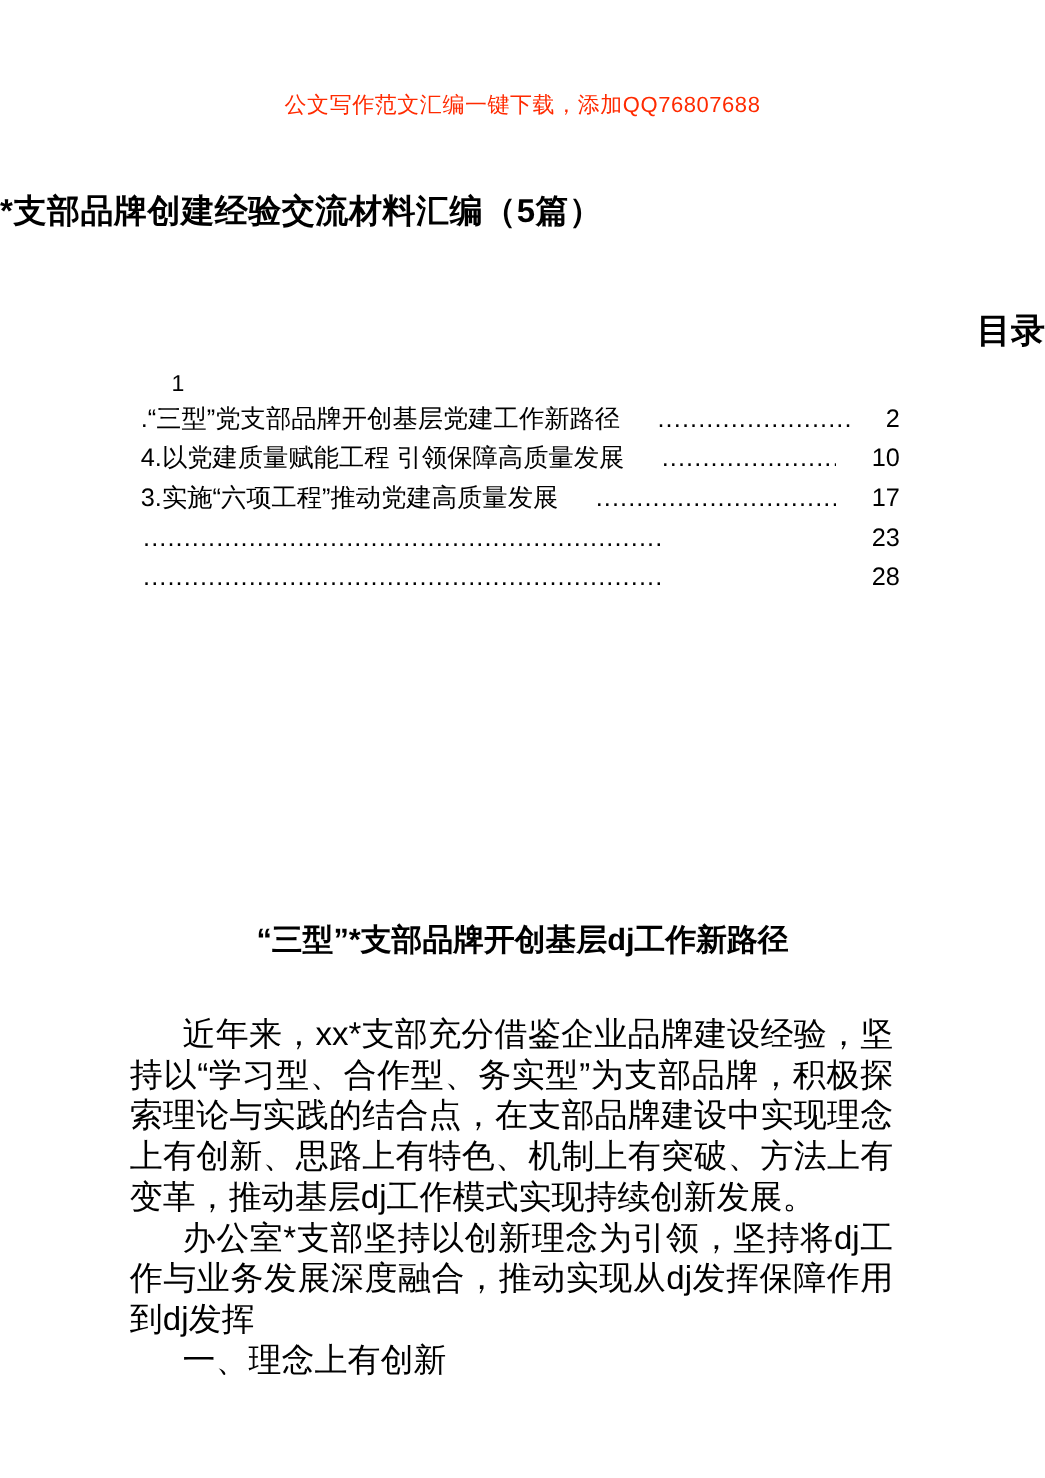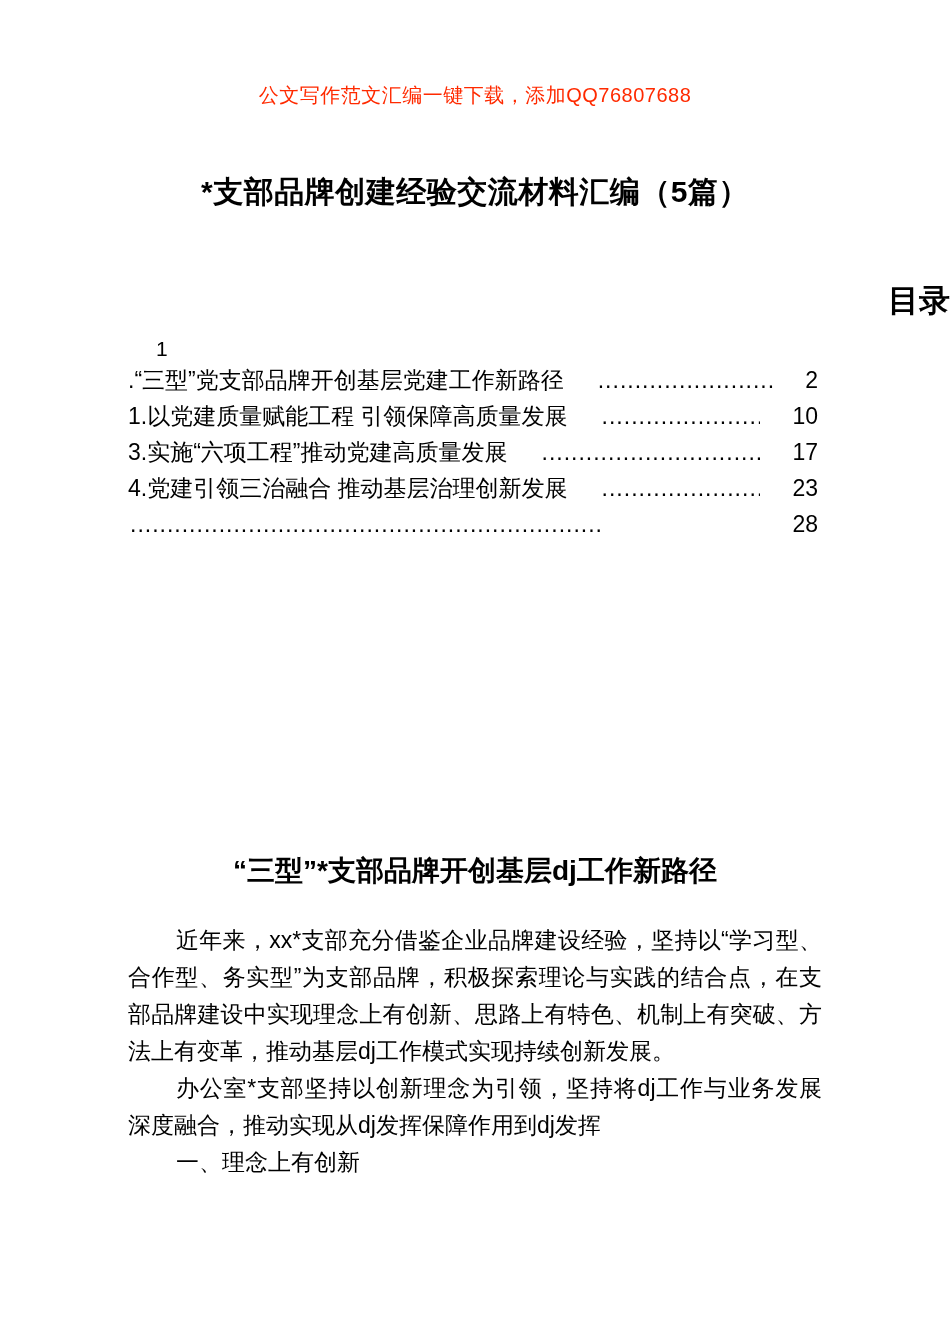--- a/index.html
+++ b/index.html
@@ -39,7 +39,7 @@
     top: 172px;
     left: 0;
     width: 950px;
-    text-align: center;
+    text-align: left;
     font-size: 30px;
     font-weight: bold;
     font-family: "Liberation Sans", sans-serif;

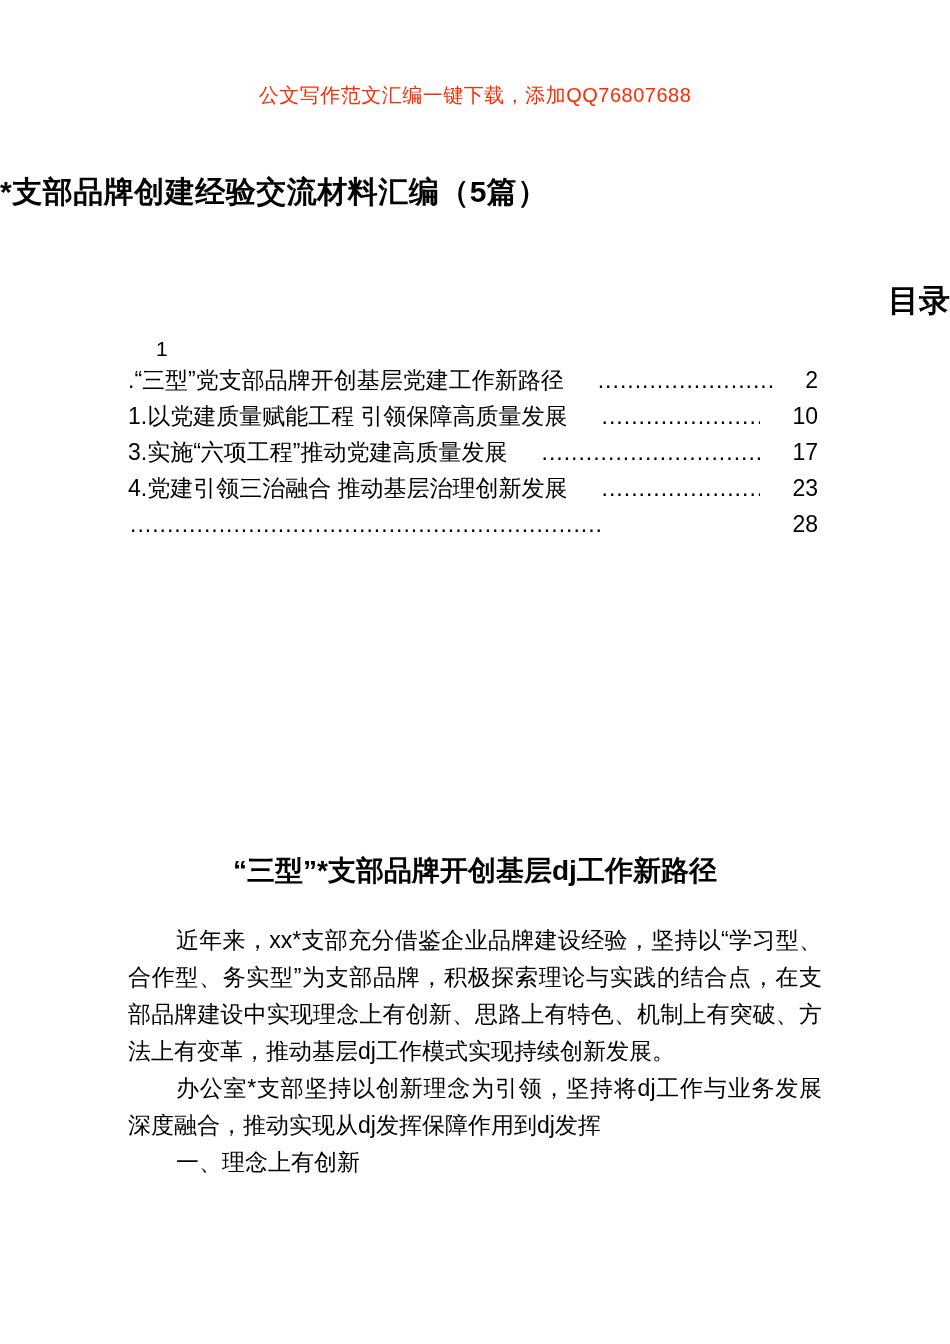--- a/index.html
+++ b/index.html
@@ -132,7 +132,7 @@
     </div>
 
     <div class="toc-row">
-      <span class="t-label">1.以党建质量赋能工程 引领保障高质量发展</span>
+      <span class="t-label">4.以党建质量赋能工程 引领保障高质量发展</span>
       <span class="t-dots">................................................................</span>
       <span class="t-page">10</span>
     </div>

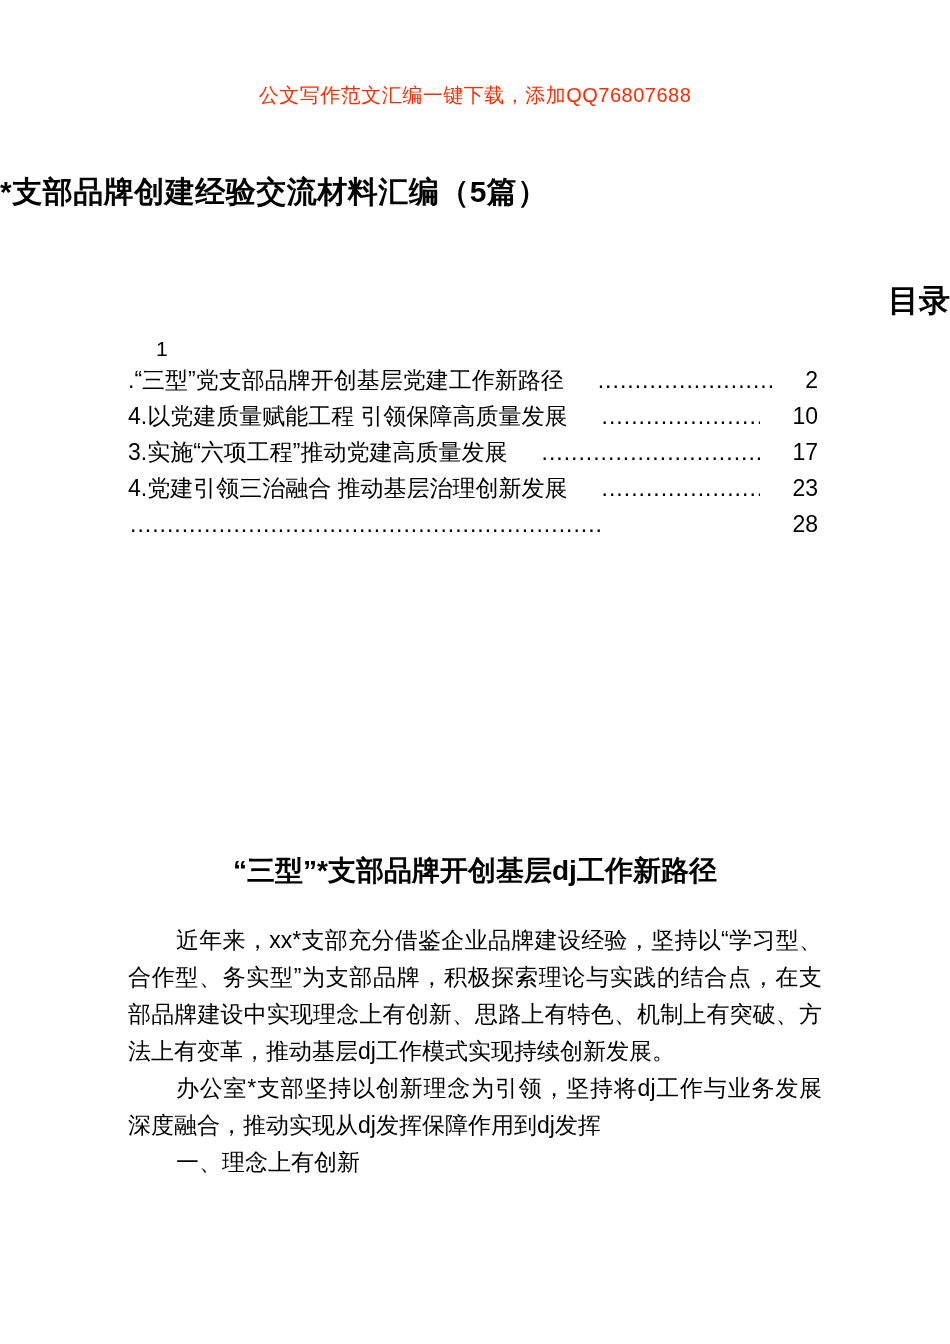--- a/index.html
+++ b/index.html
@@ -144,7 +144,6 @@
     </div>
 
     <div class="toc-row">
-      <span class="t-label">4.党建引领三治融合 推动基层治理创新发展</span>
       <span class="t-dots">................................................................</span>
       <span class="t-page">23</span>
     </div>

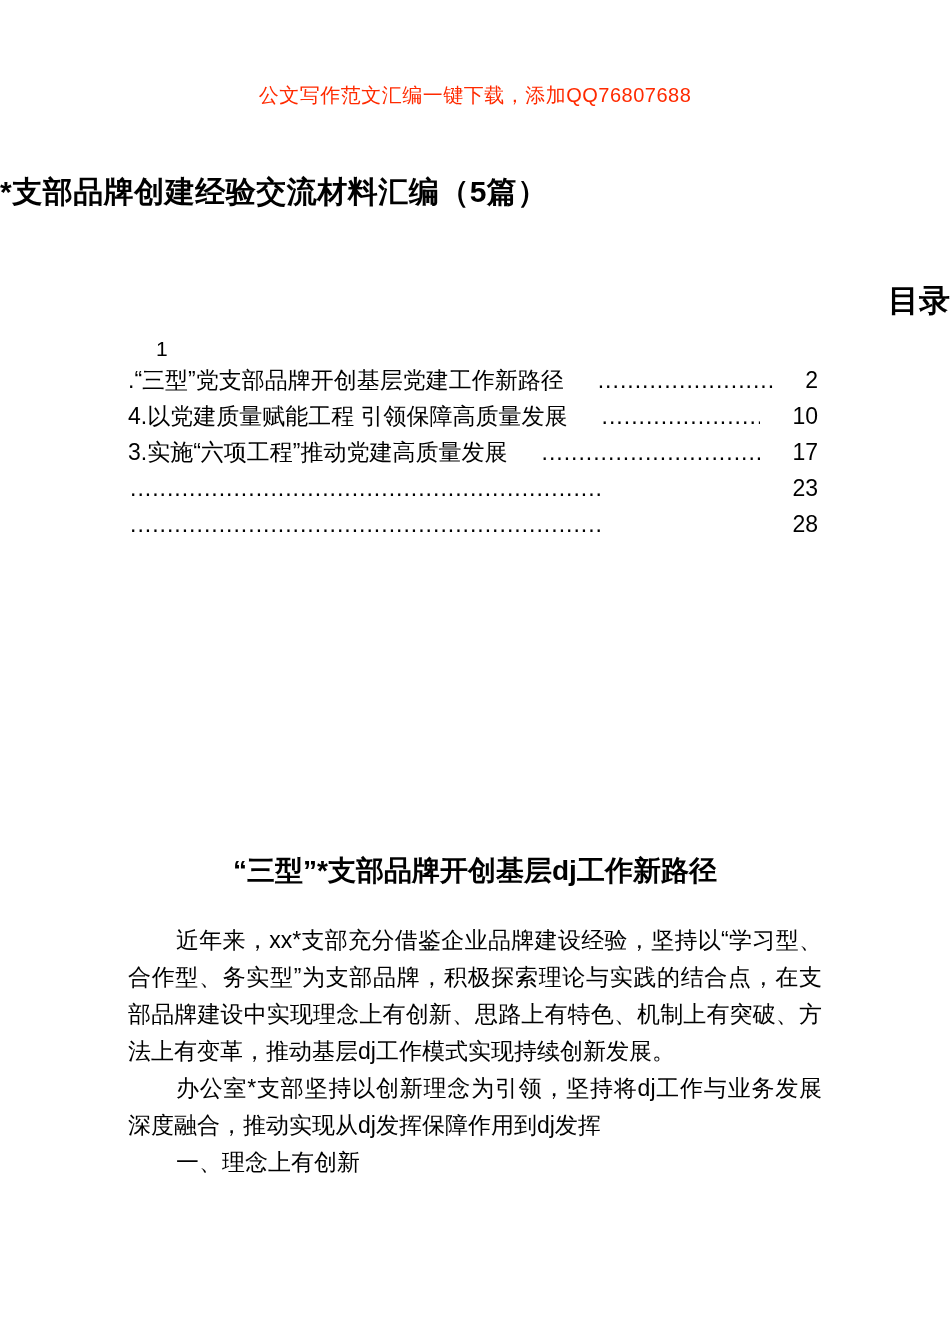--- a/index.html
+++ b/index.html
@@ -95,7 +95,6 @@
     text-align: center;
     font-size: 28px;
     font-weight: bold;
-    margin-top: 16px;
   }
   .body-text {
     position: absolute;

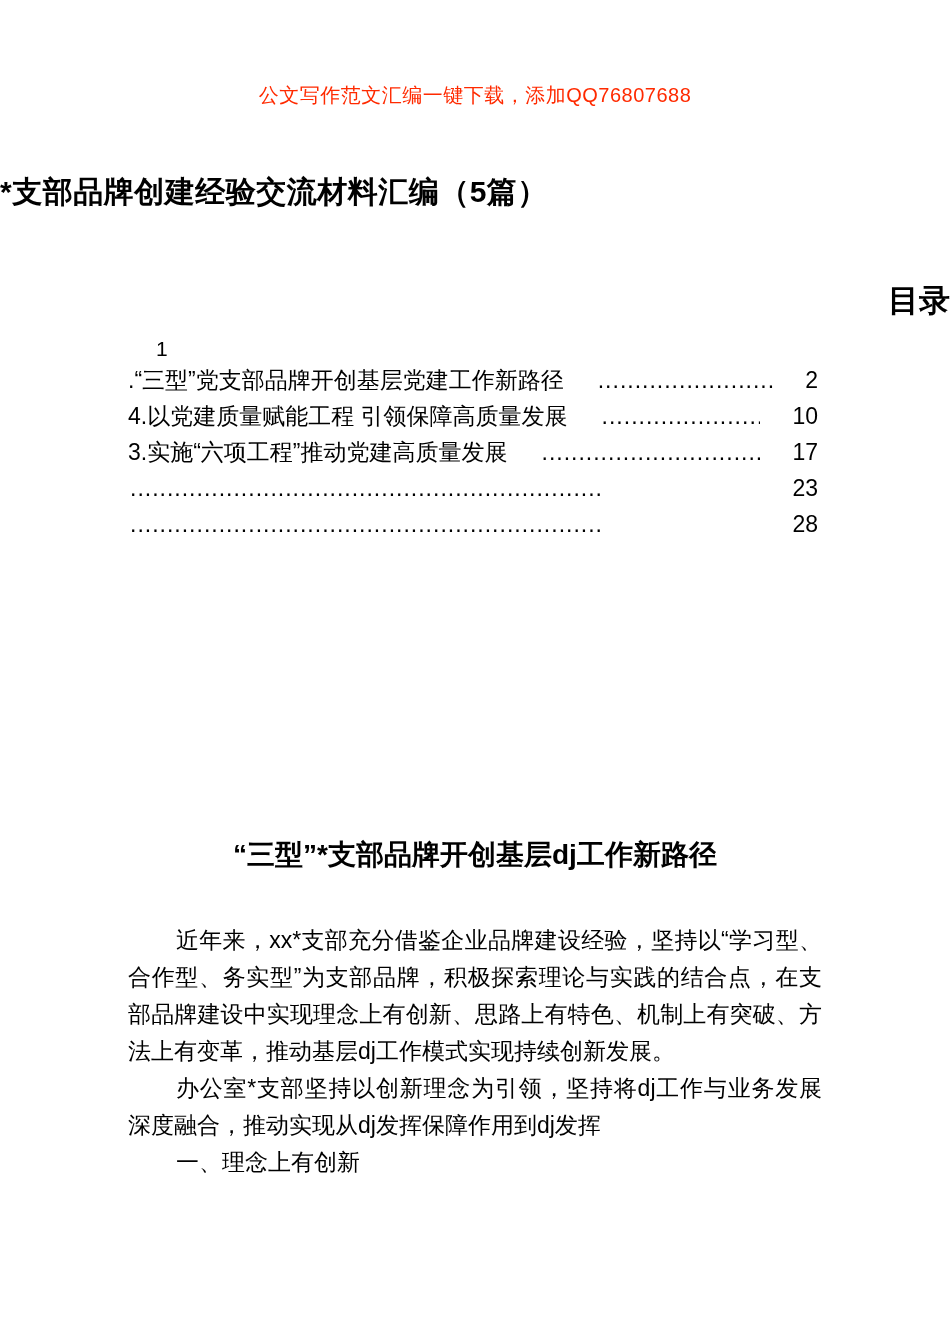--- a/index.html
+++ b/index.html
@@ -99,9 +99,9 @@
   .body-text {
     position: absolute;
     top: 922px;
-    left: 128px;
+    left: 118px;
     width: 694px;
-    font-size: 23px;
+    font-size: 30px;
     line-height: 37px;
     text-align: justify;
   }

